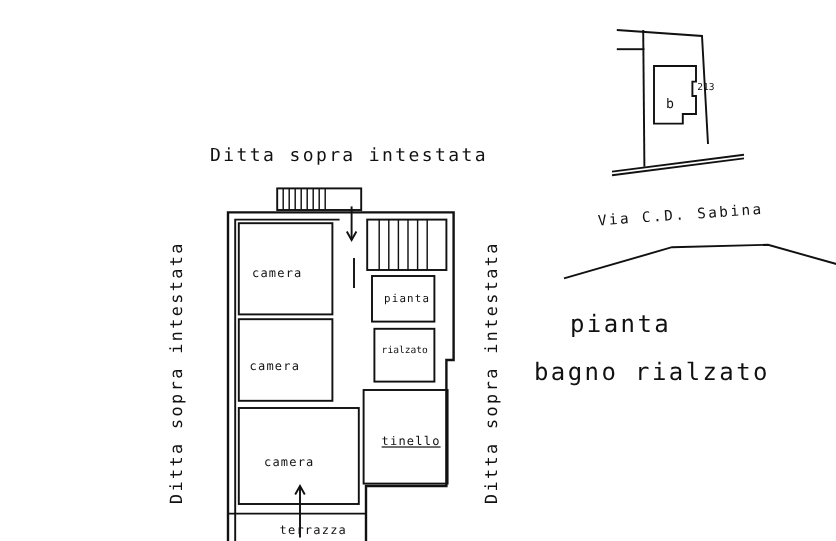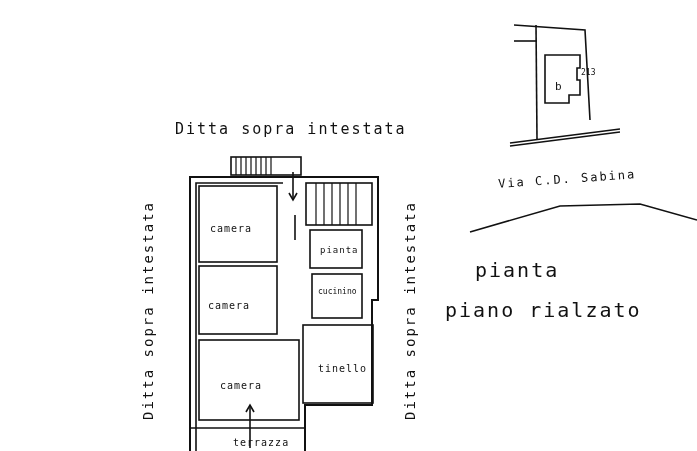--- a/index.html
+++ b/index.html
@@ -84,7 +84,7 @@
 <div class="hand room-label" style="left:208px;top:300px;">camera</div>
 <div class="hand room-label" style="left:220px;top:380px;">camera</div>
 <div class="hand room-label" style="left:320px;top:245px;font-size:9px;">pianta</div>
-<div class="hand room-label" style="left:318px;top:287px;font-size:8px;letter-spacing:0;">cucinino</div>
+<div class="hand room-label" style="left:318px;top:287px;font-size:8px;letter-spacing:0;">rialzato</div>
 <div class="hand room-label" style="left:318px;top:363px;">tinello</div>
 <div class="hand room-label" style="left:233px;top:437px;">terrazza</div>
 

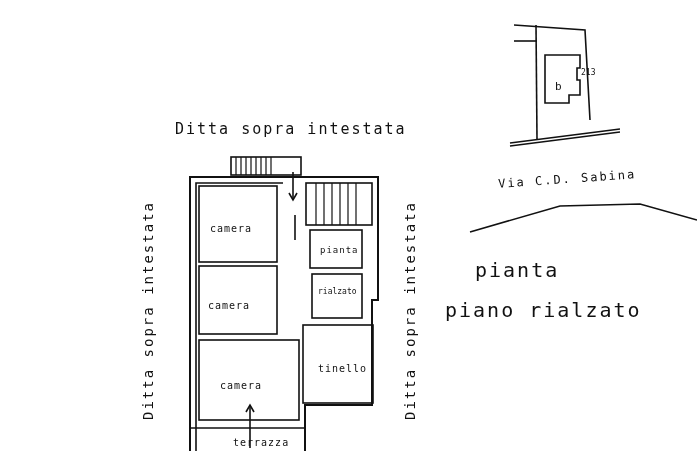--- a/index.html
+++ b/index.html
@@ -78,7 +78,7 @@
 <div class="hand" style="left:581px;top:68px;font-size:8px;">213</div>
 <div class="hand" style="left:555px;top:80px;font-size:11px;">b</div>
 <div class="hand" style="left:475px;top:258px;font-size:20px;letter-spacing:2px;">pianta</div>
-<div class="hand" style="left:445px;top:298px;font-size:20px;letter-spacing:2px;">piano rialzato</div>
+<div class="hand" style="left:445px;top:298px;font-size:20px;letter-spacing:2px;">bagno rialzato</div>
 
 <div class="hand room-label" style="left:210px;top:223px;">camera</div>
 <div class="hand room-label" style="left:208px;top:300px;">camera</div>

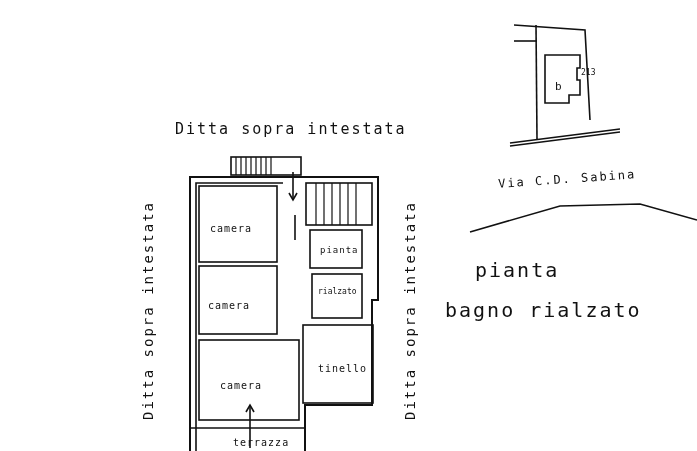--- a/index.html
+++ b/index.html
@@ -85,7 +85,7 @@
 <div class="hand room-label" style="left:220px;top:380px;">camera</div>
 <div class="hand room-label" style="left:320px;top:245px;font-size:9px;">pianta</div>
 <div class="hand room-label" style="left:318px;top:287px;font-size:8px;letter-spacing:0;">rialzato</div>
-<div class="hand room-label" style="left:318px;top:363px;">tinello</div>
+<div class="hand room-label" style="left:318px;top:363px;text-decoration:underline;">tinello</div>
 <div class="hand room-label" style="left:233px;top:437px;">terrazza</div>
 
 </body></html>

